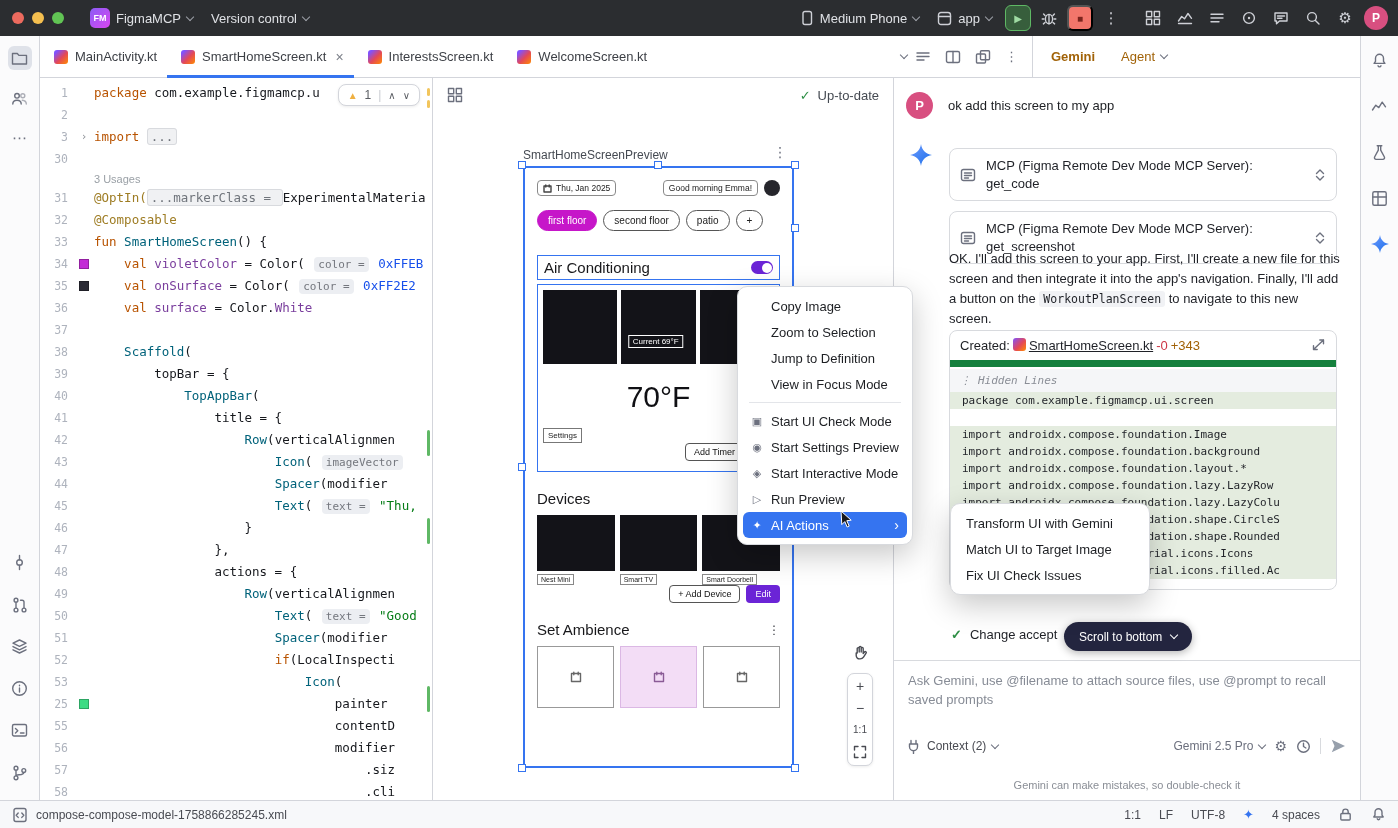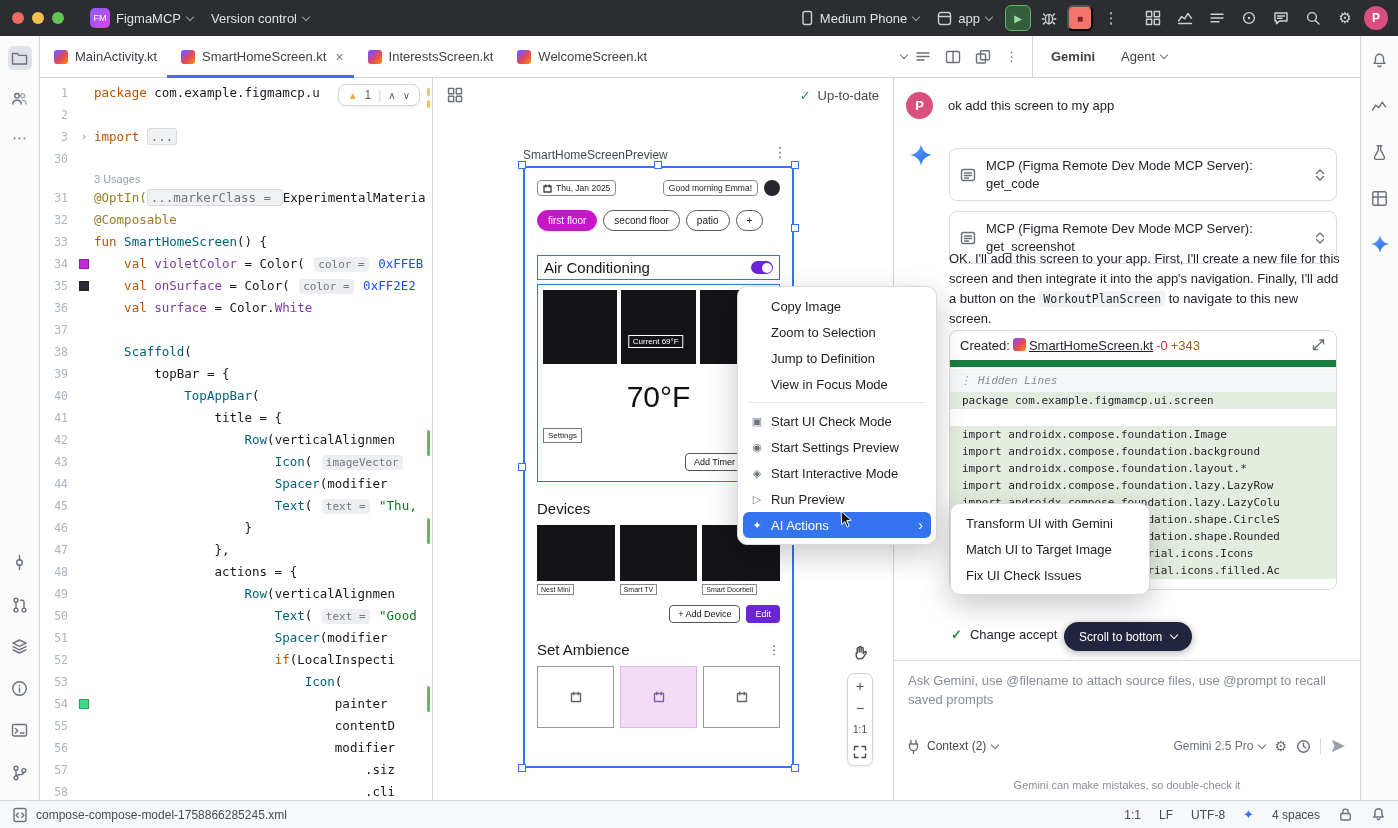--- a/index.html
+++ b/index.html
@@ -15,7 +15,7 @@
   .tl{width:12px;height:12px;border-radius:50%;display:inline-block}
   .tl.red{background:#ec6a5e}.tl.yellow{background:#f5bf4f}.tl.green{background:#61c454}
   .tb-btn{display:flex;align-items:center;gap:6px;padding:4px 8px;border-radius:6px}
-  .fm-badge{width:20px;height:20px;border-radius:5px;background:linear-gradient(135deg,#8b5cf6,#d946ef);color:#fff;font-size:9px;font-weight:normal;display:flex;align-items:center;justify-content:center}
+  .fm-badge{width:20px;height:20px;border-radius:5px;background:linear-gradient(135deg,#8b5cf6,#d946ef);color:#fff;font-size:9px;font-weight:bold;display:flex;align-items:center;justify-content:center}
   .strong{font-weight:400}
   .chev{width:6px;height:6px;border-right:1.5px solid #9da0a8;border-bottom:1.5px solid #9da0a8;display:inline-block}
   .chev.down{transform:rotate(45deg);margin-top:-3px}

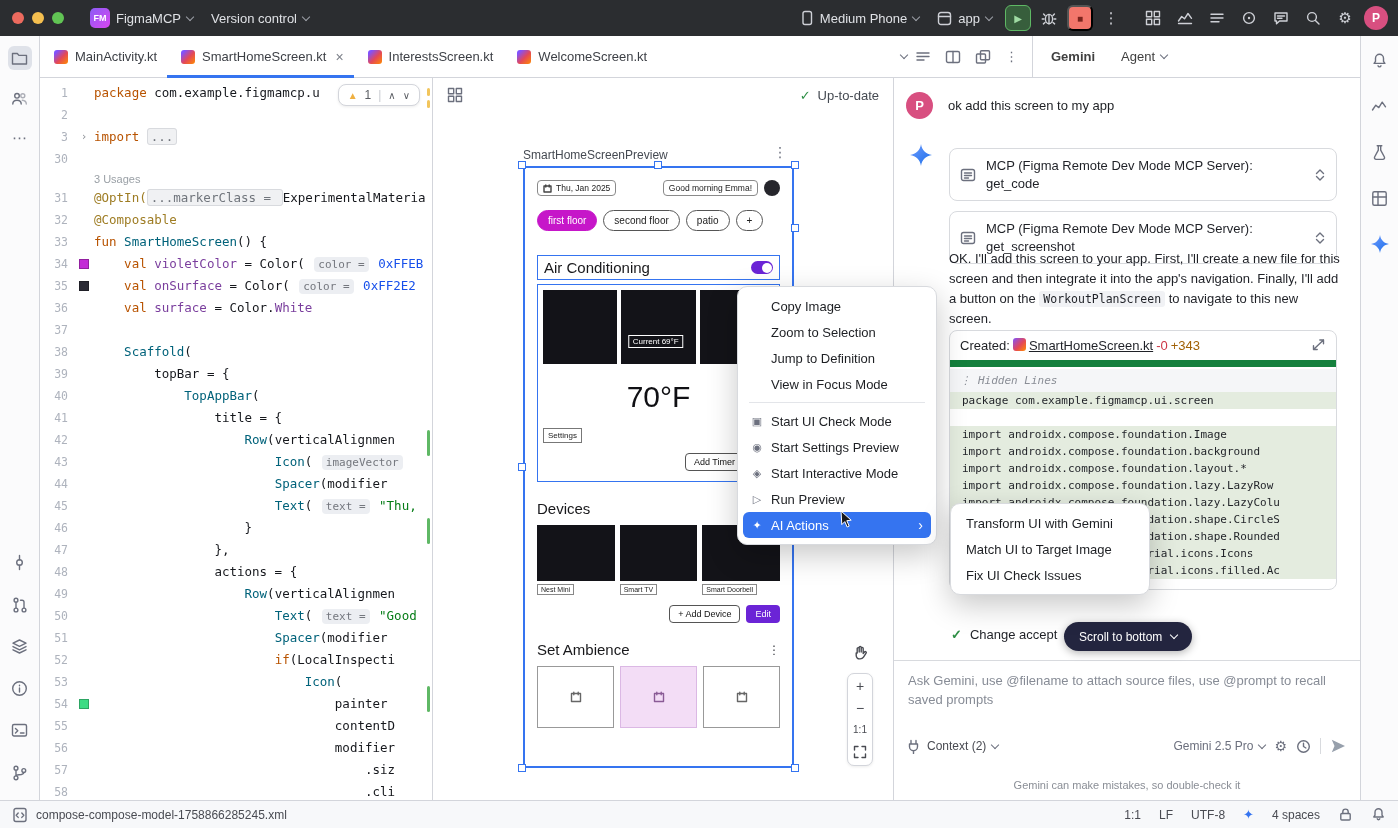--- a/index.html
+++ b/index.html
@@ -37,7 +37,7 @@
   .hidden-tabs{padding:0 8px;display:flex;align-items:center}
   .etools{margin-left:auto;display:flex;gap:14px;padding-right:14px;align-items:center;color:#6c707e}
   .panel-tabs{flex:1;display:flex;align-items:center;border-left:1px solid #d3d5db;padding-left:18px;gap:26px}
-  .panel-tab{font-size:13px;color:#404040;display:flex;gap:6px;align-items:center}
+  .panel-tab{font-size:13px;color:#a16207;display:flex;gap:6px;align-items:center}
   .panel-tab.active{font-weight:700}
 
   

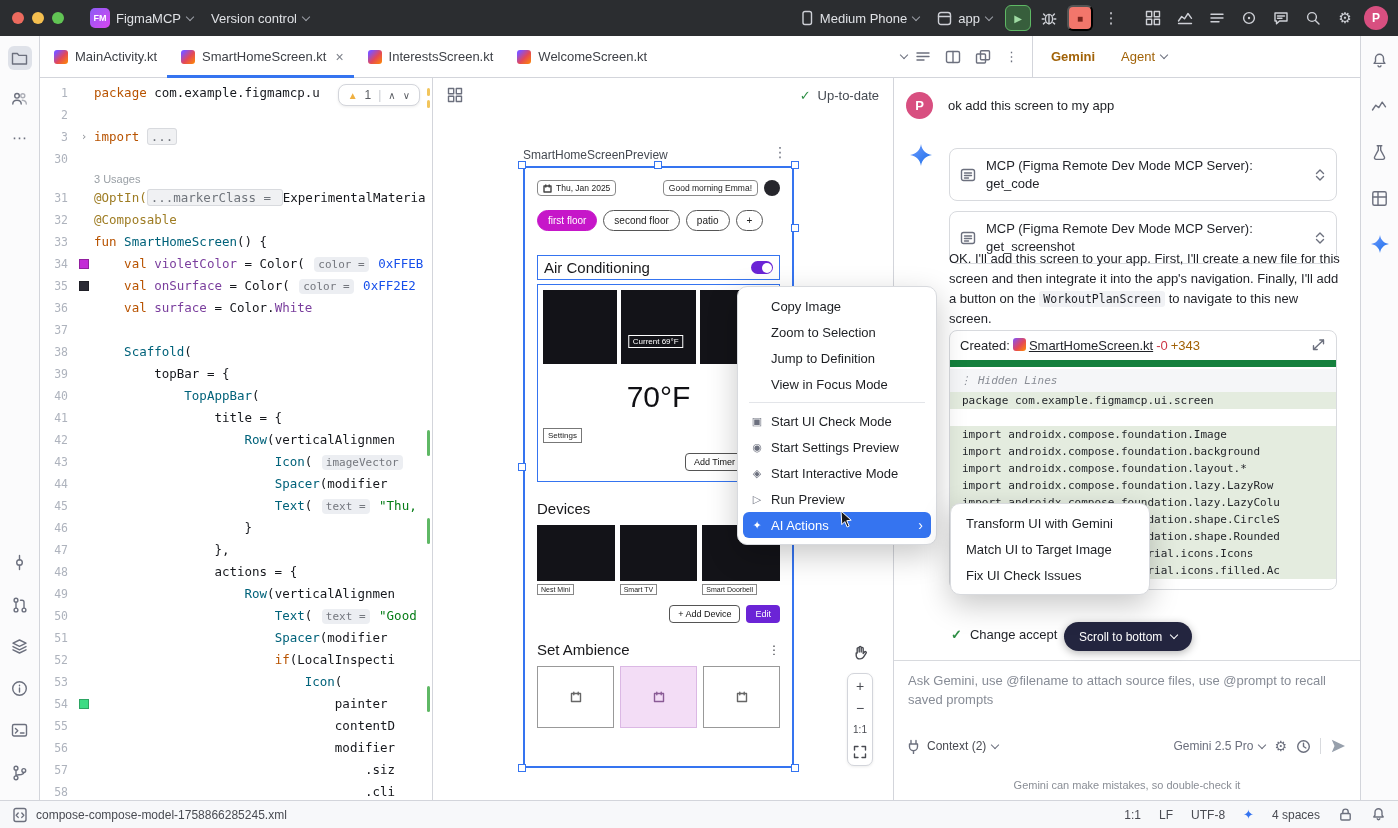--- a/index.html
+++ b/index.html
@@ -119,7 +119,7 @@
   .zb-label{font-size:10px;color:#494b52}
 
   
-  .cmenu{position:absolute;left:737px;top:286px;width:200px;background:#fff;border:1px solid #d8dade;border-radius:10px;box-shadow:0 10px 30px rgba(0,0,0,.22);padding:6px 5px;font-size:13px;color:#1d1f23;z-index:40}
+  .cmenu{position:absolute;left:737px;top:286px;width:176px;background:#fff;border:1px solid #d8dade;border-radius:10px;box-shadow:0 10px 30px rgba(0,0,0,.22);padding:6px 5px;font-size:13px;color:#1d1f23;z-index:40}
   .cm-item{height:26px;display:flex;align-items:center;border-radius:6px;padding-right:8px}
   .cm-icon{width:28px;text-align:center;color:#6c707e;font-size:11px;flex:none}
   .cm-label{flex:1;white-space:nowrap}

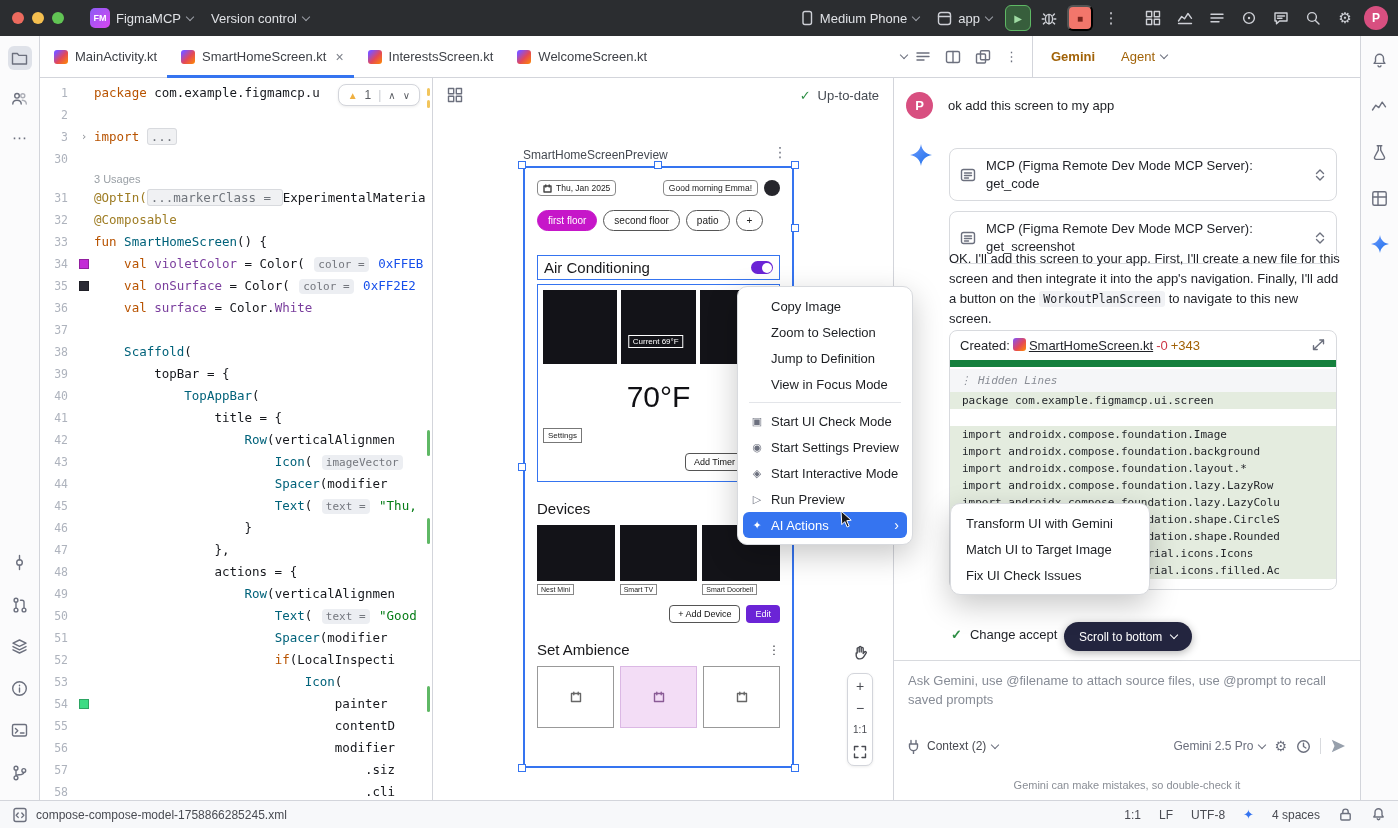--- a/index.html
+++ b/index.html
@@ -100,7 +100,7 @@
   .cur-label{position:absolute;left:50%;bottom:16px;transform:translateX(-55%);border:1px solid #fff;color:#fff;font-size:8px;padding:1px 4px;white-space:nowrap}
   .ph-temp{font-size:30px;text-align:center;color:#101014;margin:16px 0 12px;font-weight:400}
   .ph-small-chip{border:1px solid #777;font-size:8px;padding:2px 4px;color:#222;display:inline-block}
-  .ph-btnrow{display:flex;justify-content:flex-end;gap:6px;margin-top:10px;align-items:center}
+  .ph-btnrow{display:flex;justify-content:flex-end;gap:6px;margin-top:0;align-items:center}
   .ph-btn-outline{border:1px solid #555;border-radius:4px;font-size:9px;padding:3px 8px;color:#111;background:#fff;white-space:nowrap}
   .ph-btn-purple{background:#6b24d6;color:#fff;border:none;border-radius:4px;font-size:9px;padding:4px 9px;white-space:nowrap}
   .sec-head{margin-top:18px;display:flex;align-items:center;justify-content:space-between}

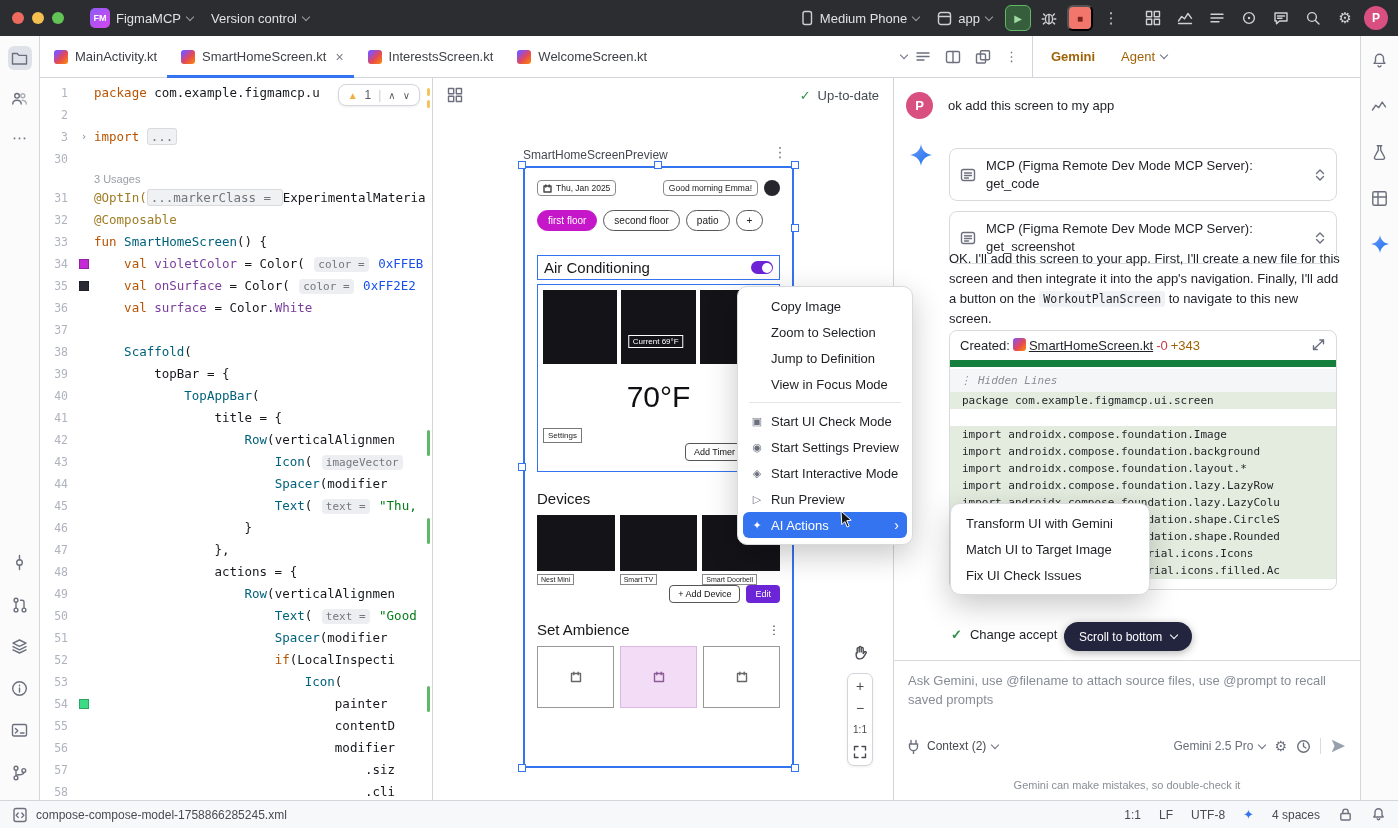--- a/index.html
+++ b/index.html
@@ -666,7 +666,7 @@
         </div>
 
         <div class="ed-line">
-          <span class="ln">54</span>
+          <span class="ln">25</span>
           <span class="gut">
             <span class="swatch" style="background: rgb(61, 220, 132);"></span>
 

